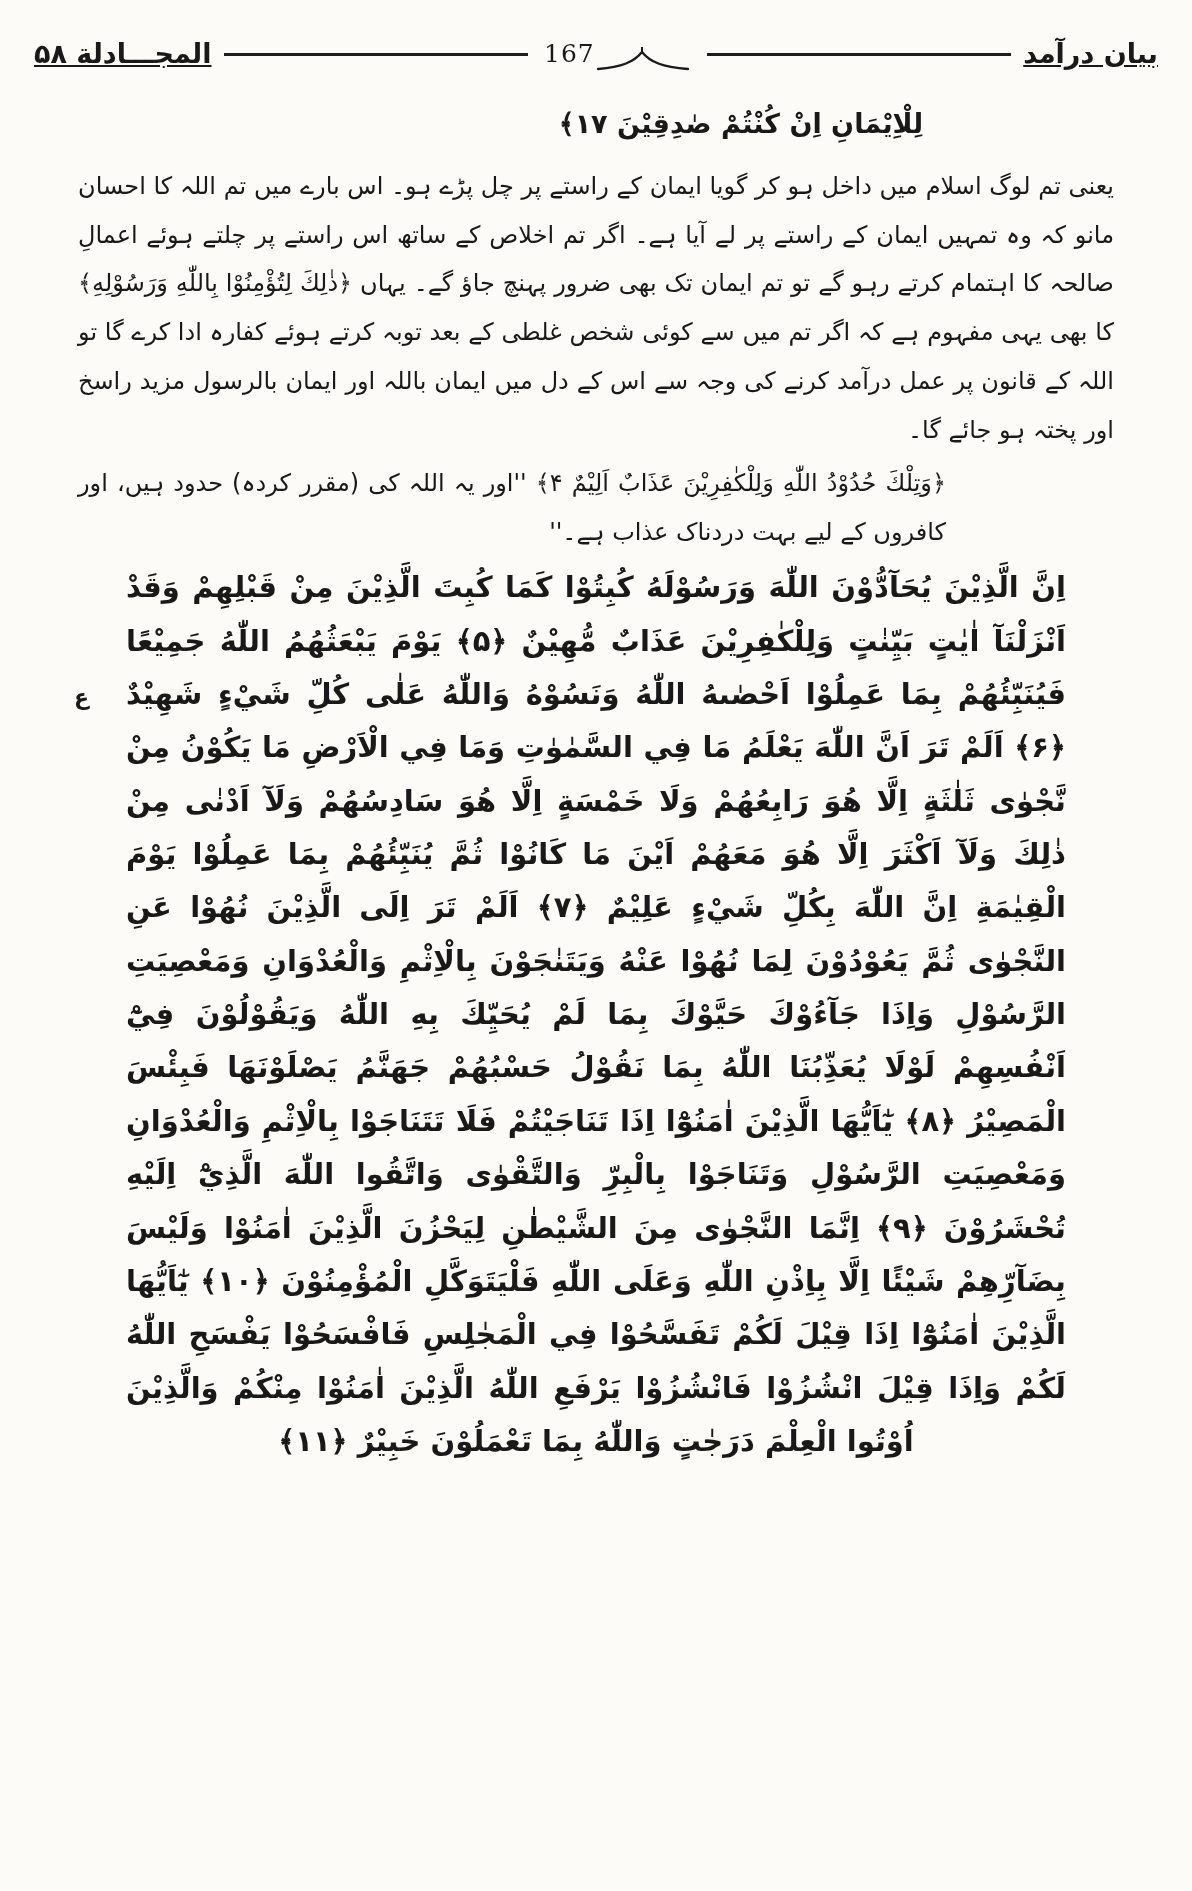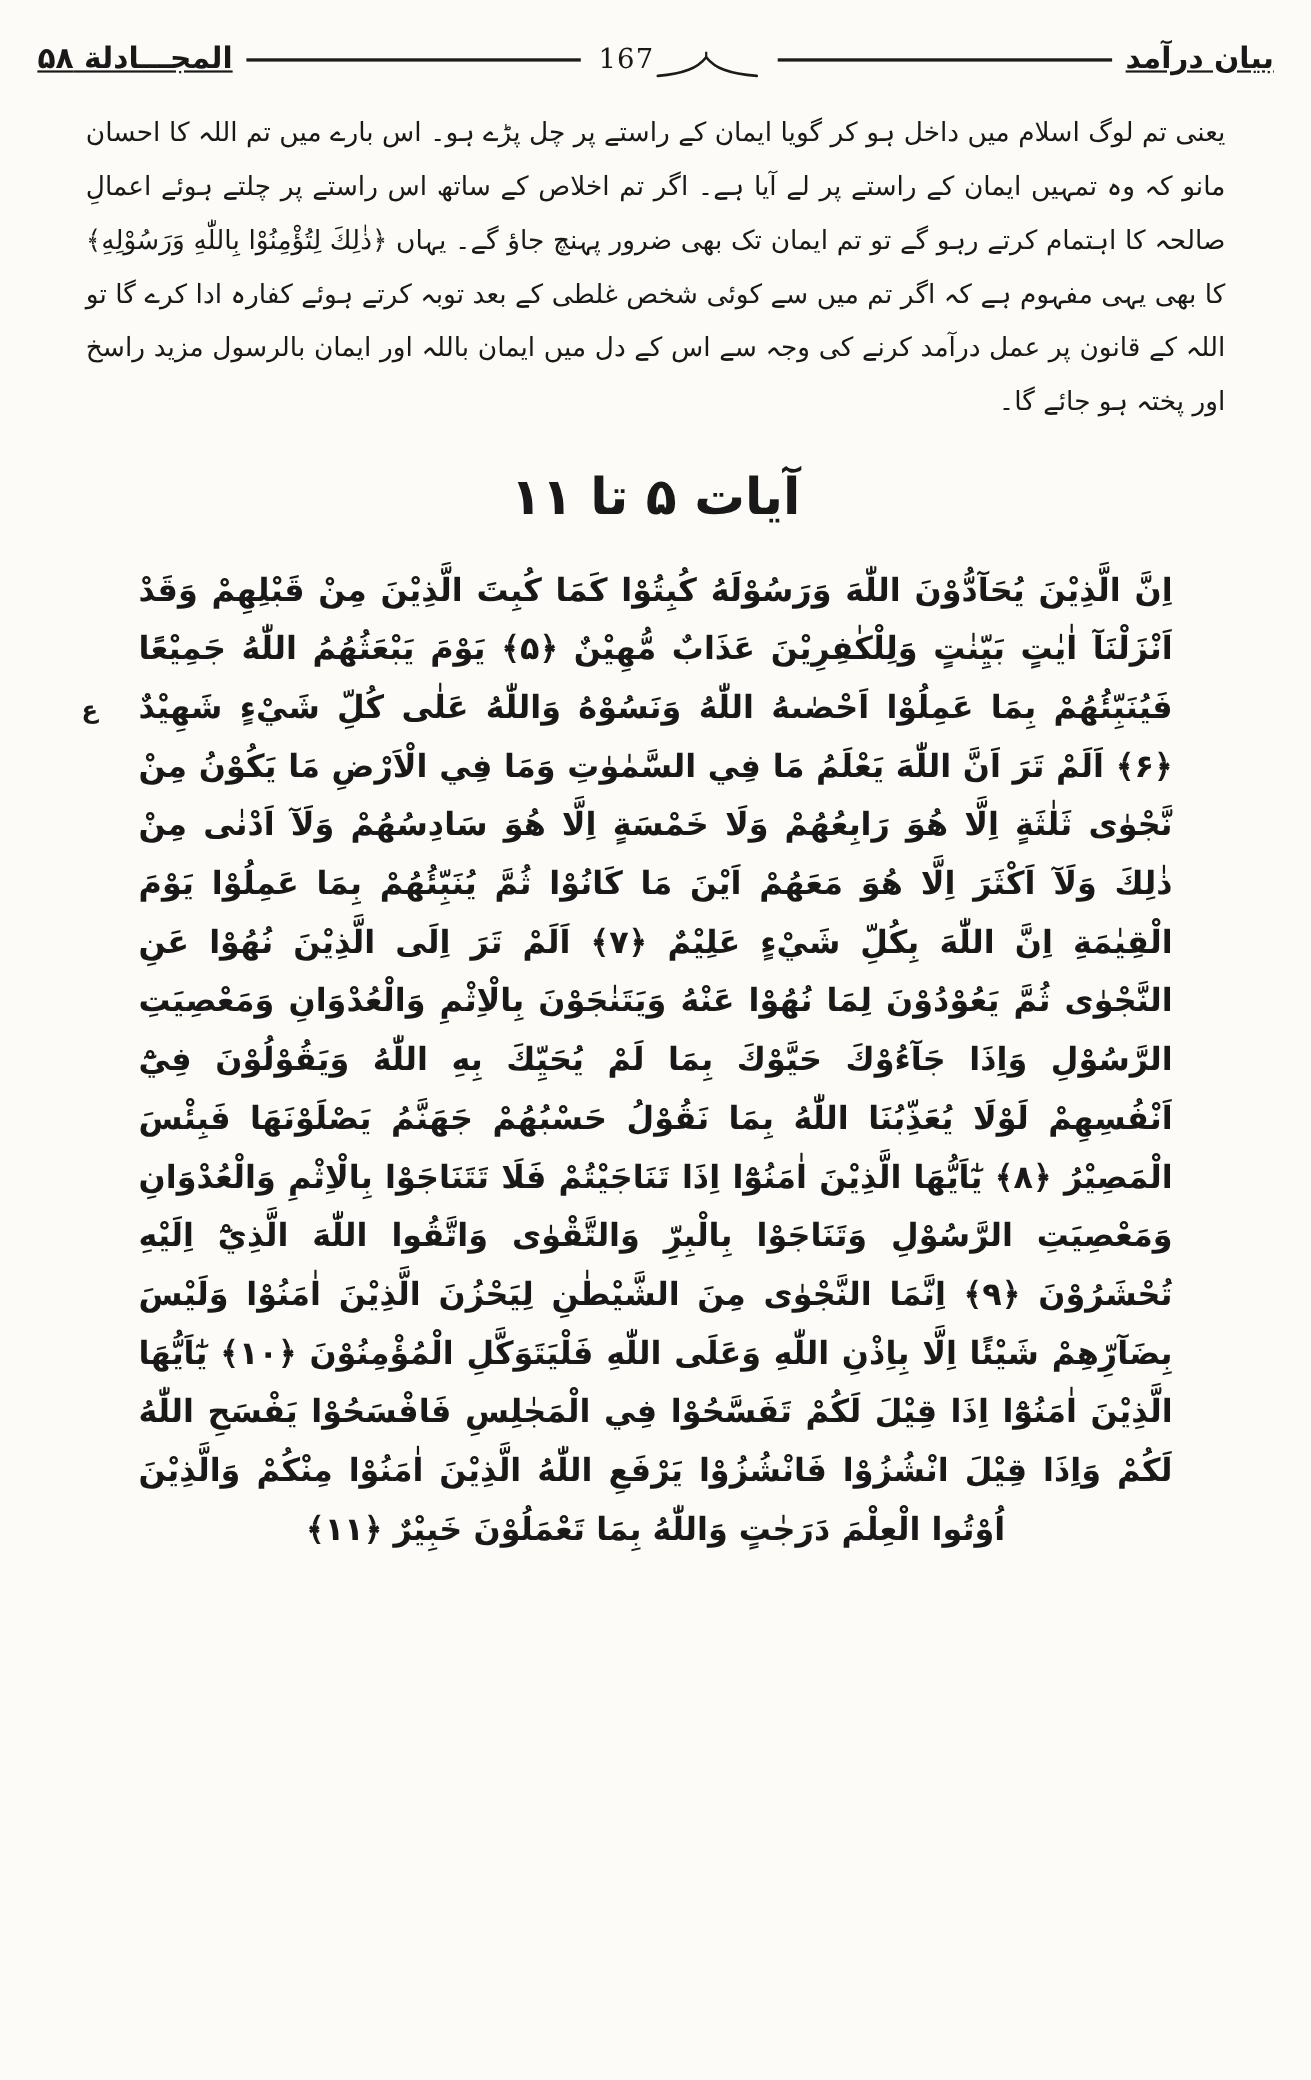--- a/index.html
+++ b/index.html
@@ -109,6 +109,7 @@
 
   <main class="content">
 
+    <p class="arabic-frag">لِلْاِيْمَانِ اِنْ كُنْتُمْ صٰدِقِيْنَ ۱۷﴾</p>
 
 
     <p class="urdu commentary">یعنی تم لوگ اسلام میں داخل ہو کر گویا ایمان کے راستے پر چل پڑے ہو۔ اس بارے میں تم اللہ کا احسان مانو کہ وہ تمہیں ایمان کے راستے پر لے آیا ہے۔ اگر تم اخلاص کے ساتھ اس راستے پر چلتے ہوئے اعمالِ صالحہ کا اہتمام کرتے رہو گے تو تم ایمان تک بھی ضرور پہنچ جاؤ گے۔ یہاں ﴿ذٰلِكَ لِتُؤْمِنُوْا بِاللّٰهِ وَرَسُوْلِهِ﴾ کا بھی یہی مفہوم ہے کہ اگر تم میں سے کوئی شخص غلطی کے بعد توبہ کرتے ہوئے کفارہ ادا کرے گا تو اللہ کے قانون پر عمل درآمد کرنے کی وجہ سے اس کے دل میں ایمان باللہ اور ایمان بالرسول مزید راسخ اور پختہ ہو جائے گا۔</p>

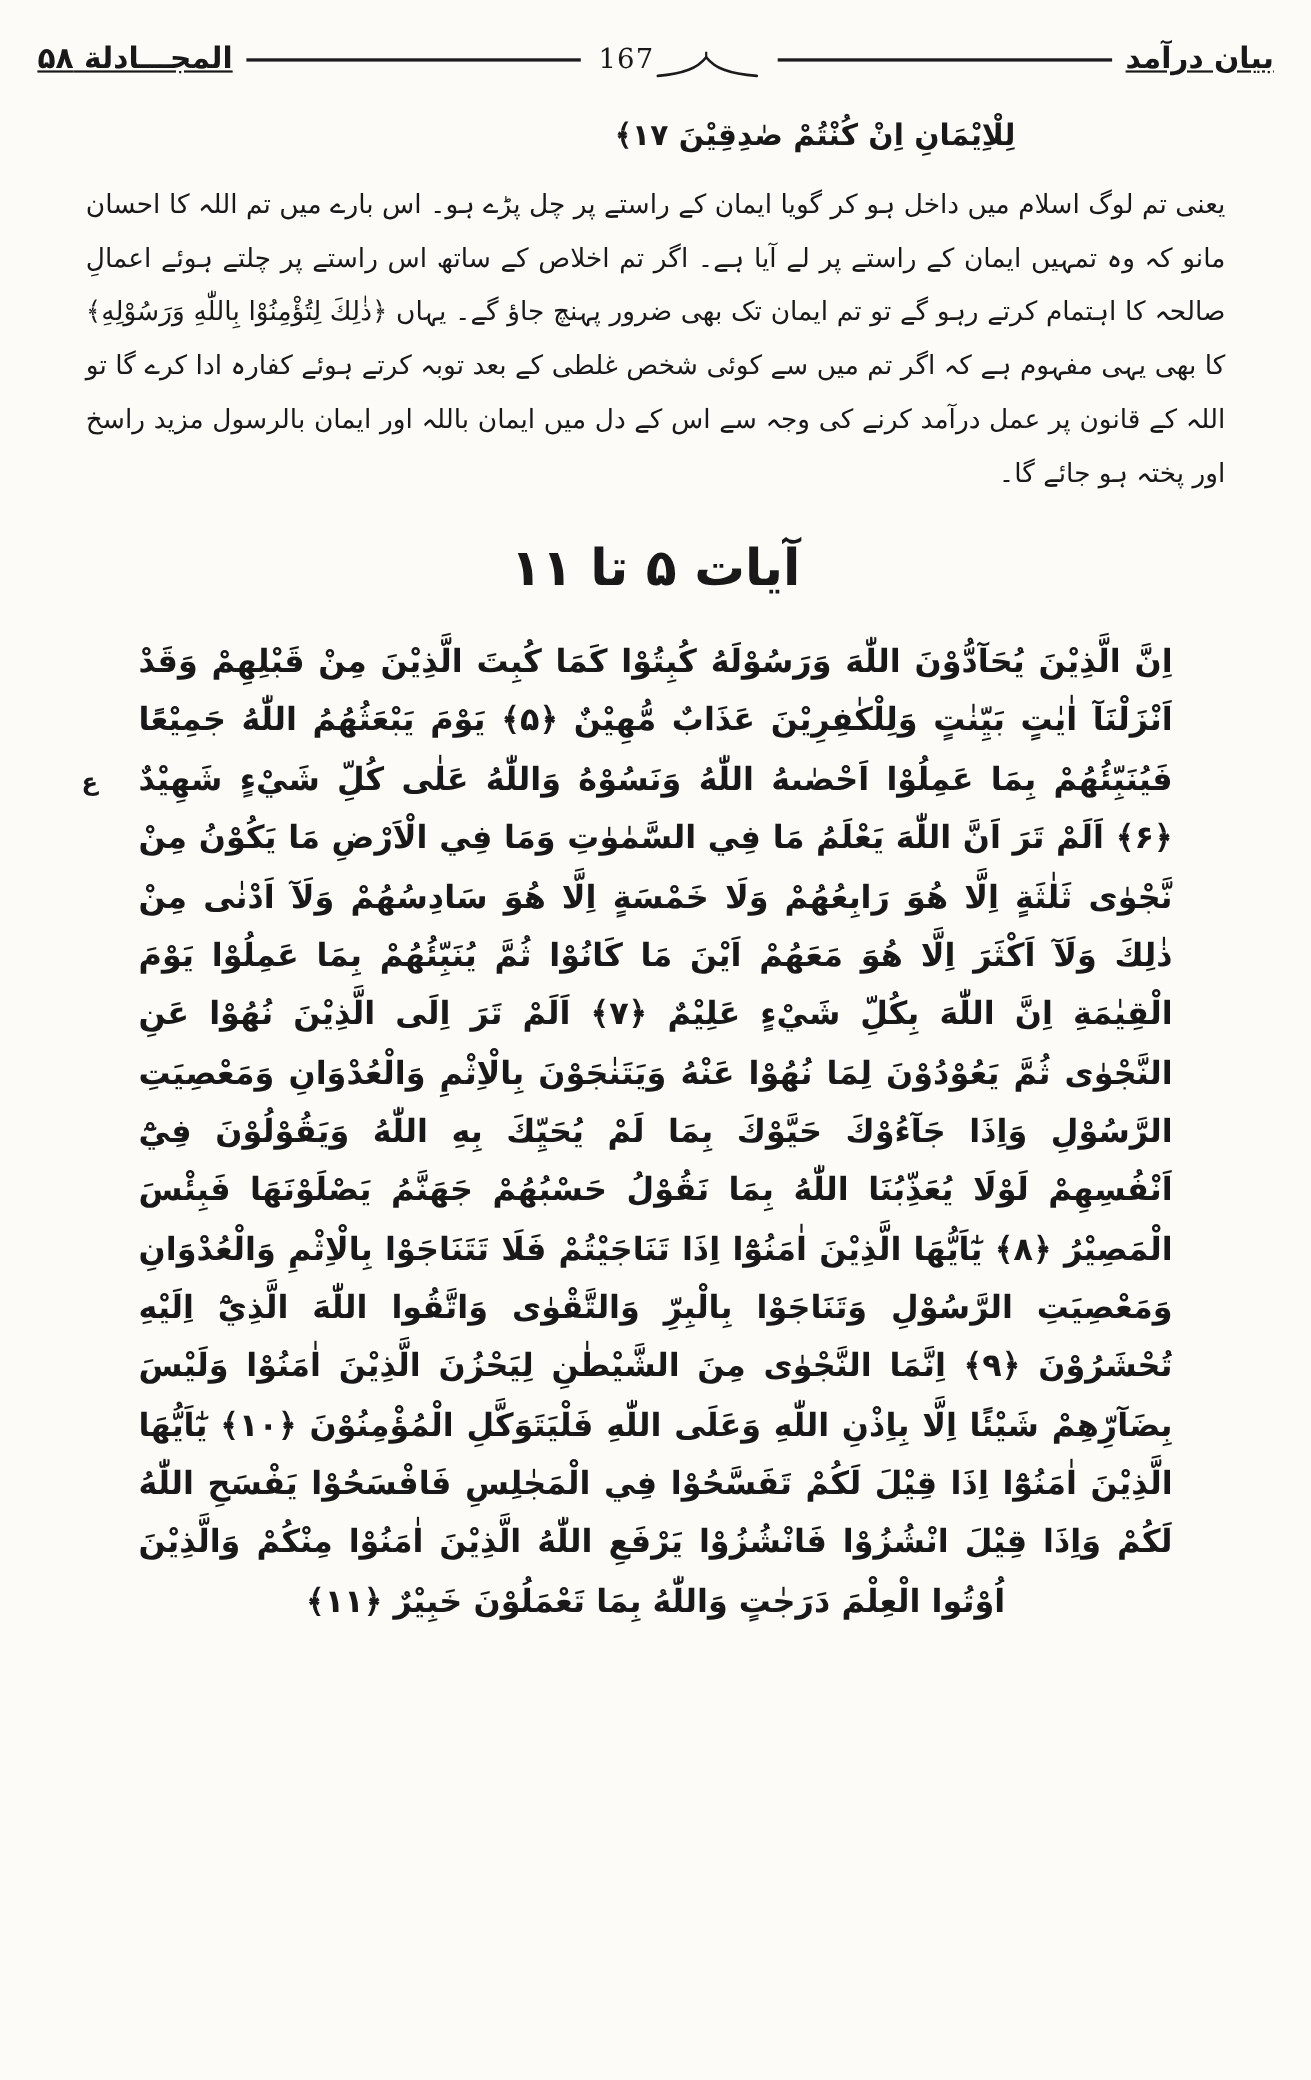--- a/index.html
+++ b/index.html
@@ -114,6 +114,7 @@
 
     <p class="urdu commentary">یعنی تم لوگ اسلام میں داخل ہو کر گویا ایمان کے راستے پر چل پڑے ہو۔ اس بارے میں تم اللہ کا احسان مانو کہ وہ تمہیں ایمان کے راستے پر لے آیا ہے۔ اگر تم اخلاص کے ساتھ اس راستے پر چلتے ہوئے اعمالِ صالحہ کا اہتمام کرتے رہو گے تو تم ایمان تک بھی ضرور پہنچ جاؤ گے۔ یہاں ﴿ذٰلِكَ لِتُؤْمِنُوْا بِاللّٰهِ وَرَسُوْلِهِ﴾ کا بھی یہی مفہوم ہے کہ اگر تم میں سے کوئی شخص غلطی کے بعد توبہ کرتے ہوئے کفارہ ادا کرے گا تو اللہ کے قانون پر عمل درآمد کرنے کی وجہ سے اس کے دل میں ایمان باللہ اور ایمان بالرسول مزید راسخ اور پختہ ہو جائے گا۔</p>
 
+    <p class="urdu verse-quote">﴿وَتِلْكَ حُدُوْدُ اللّٰهِ وَلِلْكٰفِرِيْنَ عَذَابٌ اَلِيْمٌ ۴﴾ ''اور یہ اللہ کی (مقرر کردہ) حدود ہیں، اور کافروں کے لیے بہت دردناک عذاب ہے۔''</p>
 
     <h2 class="ayat-heading">آیات ۵ تا ۱۱</h2>
 

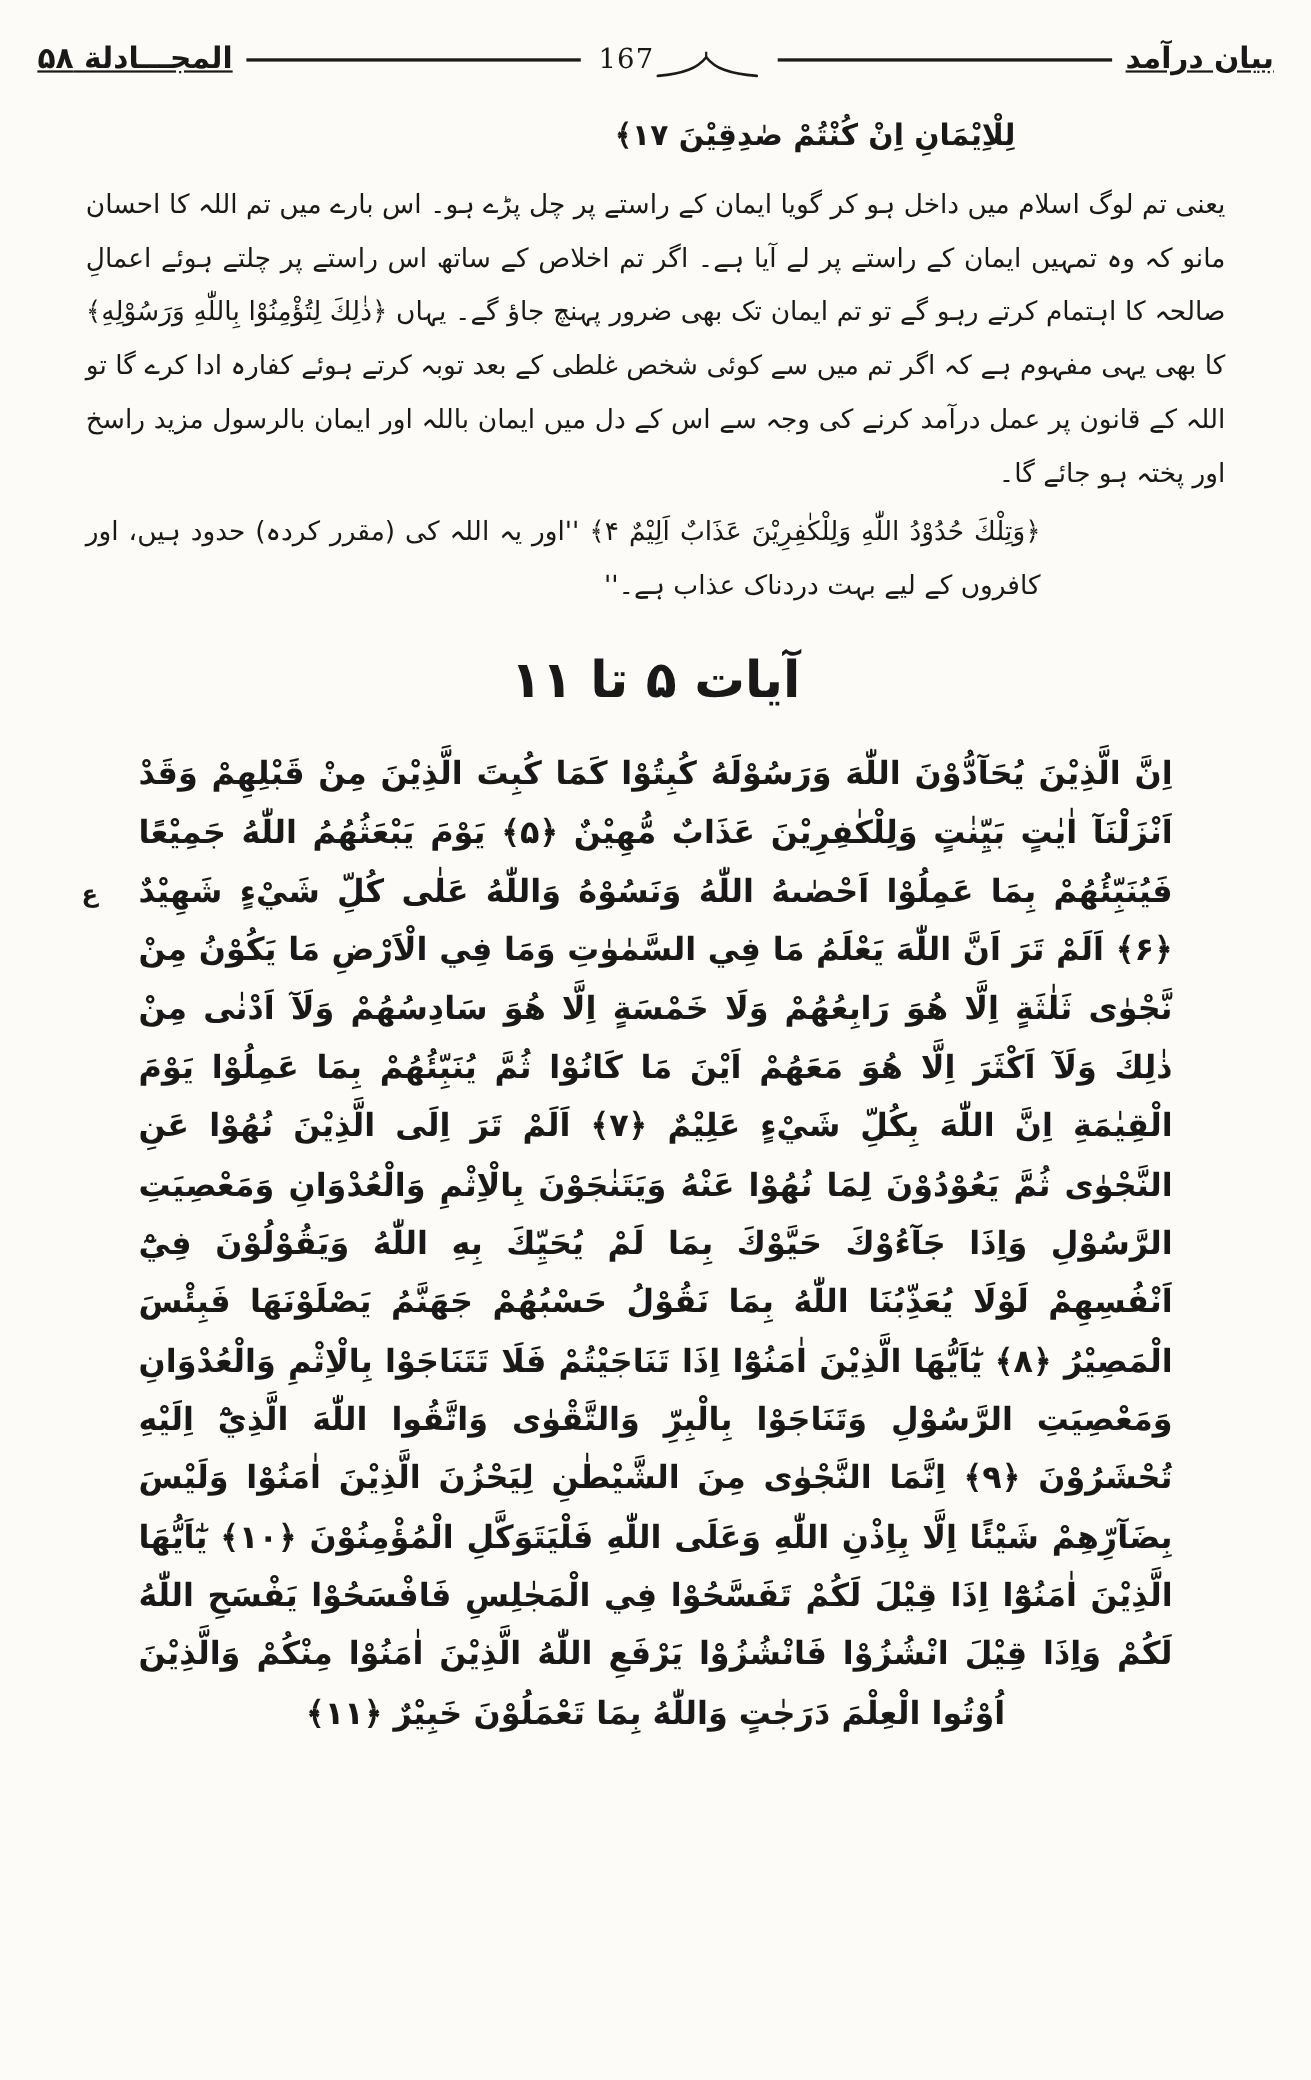--- a/index.html
+++ b/index.html
@@ -116,7 +116,6 @@
 
     <p class="urdu verse-quote">﴿وَتِلْكَ حُدُوْدُ اللّٰهِ وَلِلْكٰفِرِيْنَ عَذَابٌ اَلِيْمٌ ۴﴾ ''اور یہ اللہ کی (مقرر کردہ) حدود ہیں، اور کافروں کے لیے بہت دردناک عذاب ہے۔''</p>
 
-    <h2 class="ayat-heading">آیات ۵ تا ۱۱</h2>
 
     <div class="quran-wrap">
       <span class="ruku-marker">ع</span>

